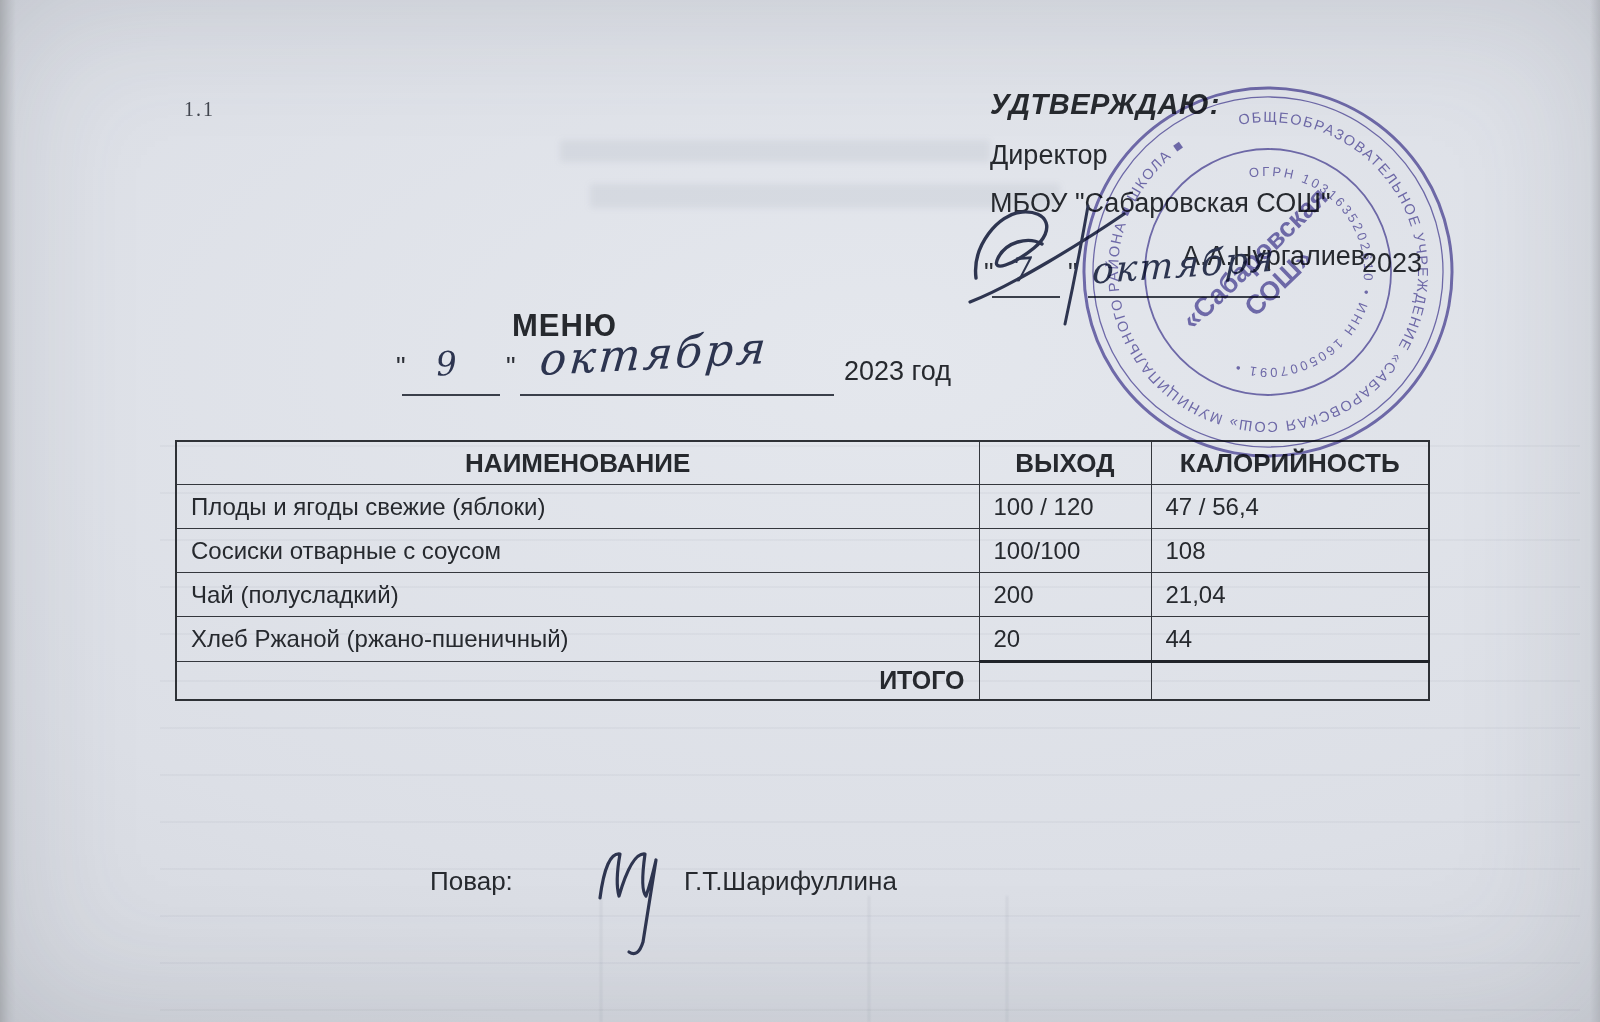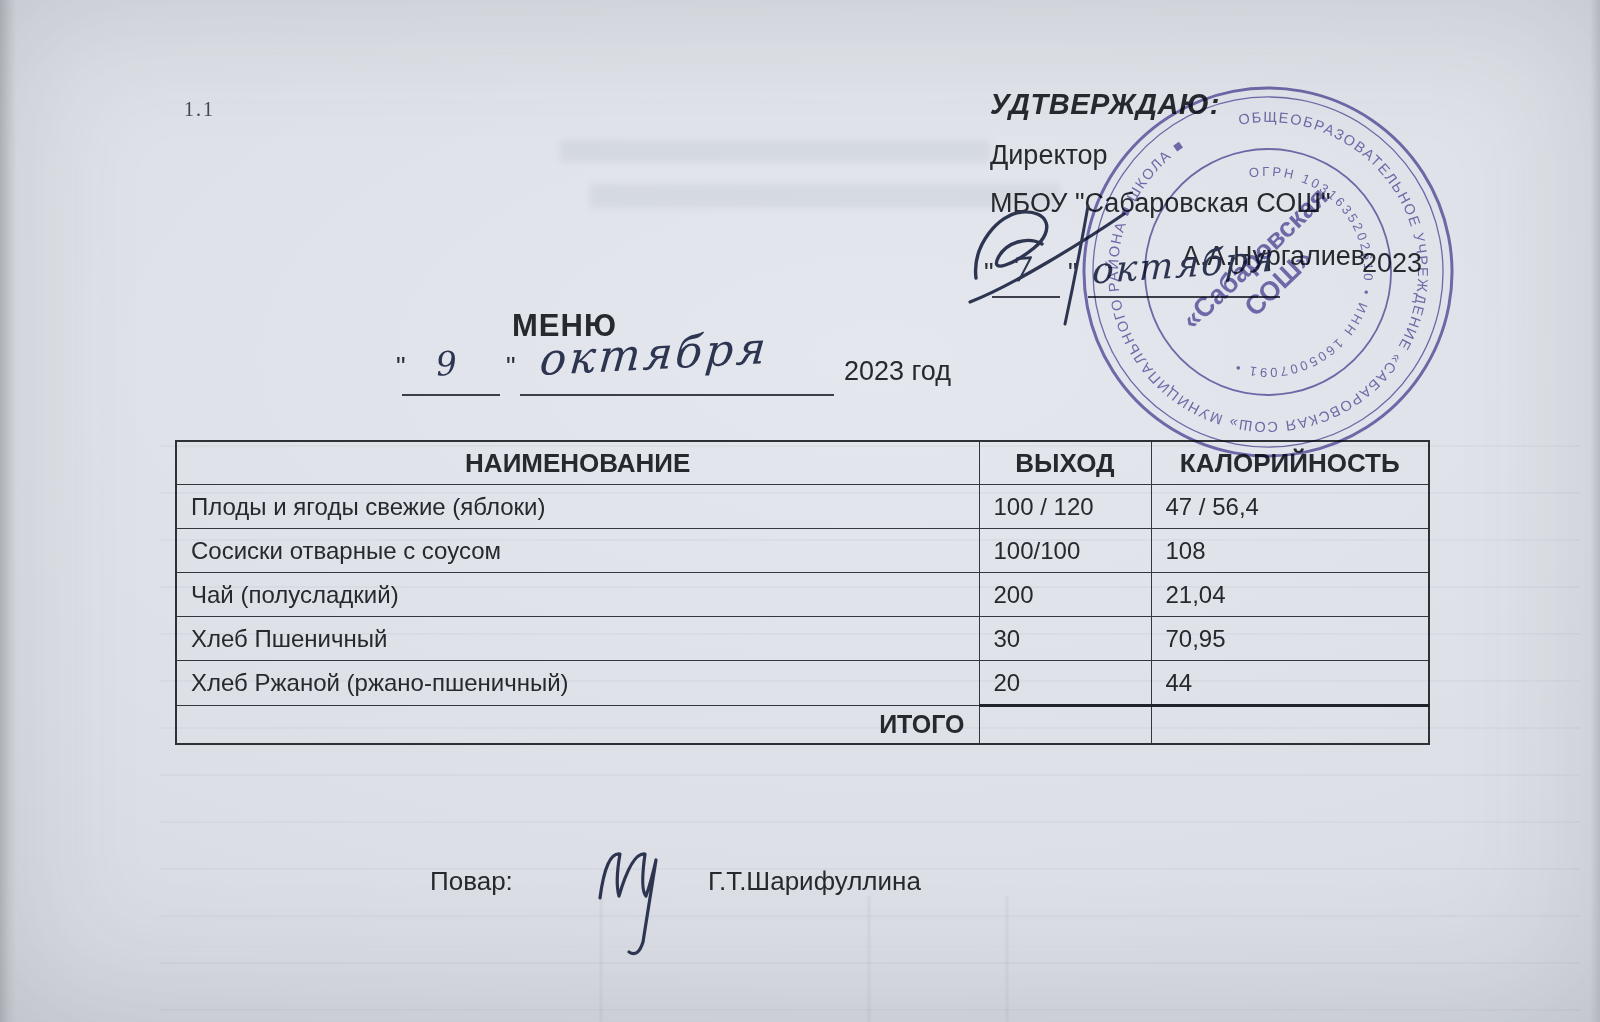--- a/index.html
+++ b/index.html
@@ -130,11 +130,6 @@
     <td class="num">21,04</td>
   </tr>
   <tr class="r-data">
-    <td class="name">Хлеб Пшеничный</td>
-    <td class="num">30</td>
-    <td class="num">70,95</td>
-  </tr>
-  <tr class="r-data">
     <td class="name">Хлеб Ржаной (ржано-пшеничный)</td>
     <td class="num">20</td>
     <td class="num">44</td>

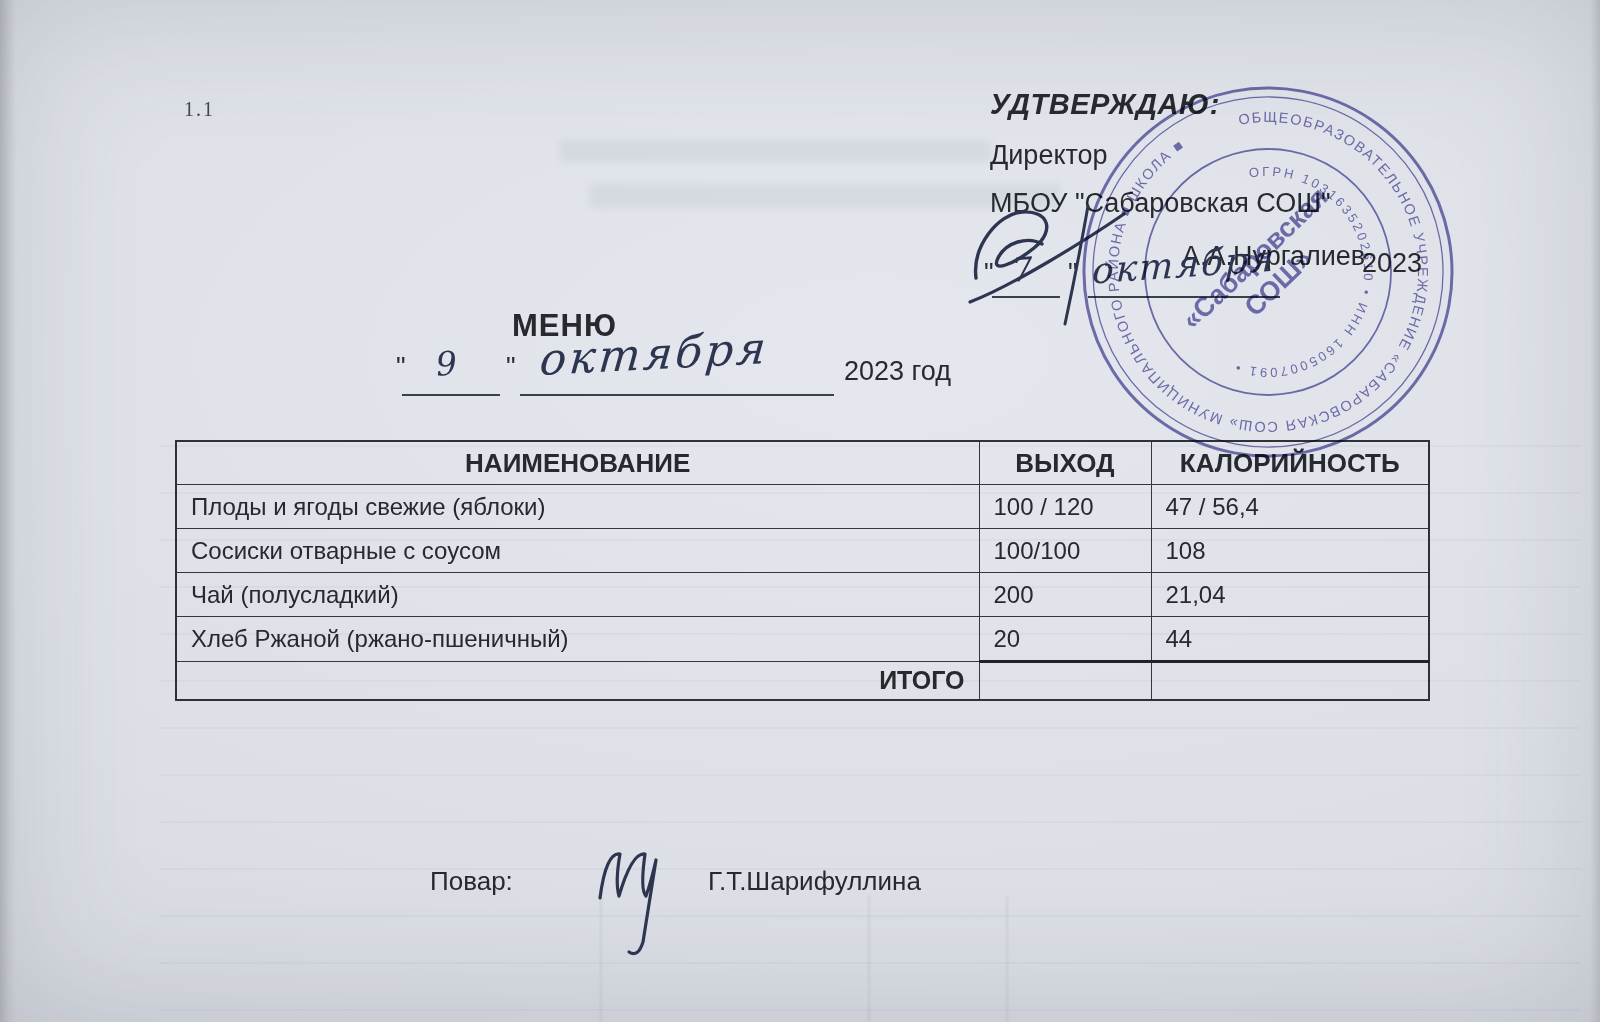--- a/index.html
+++ b/index.html
@@ -146,7 +146,7 @@
 <svg class="ink" style="left:590px;top:834px;width:90px;height:130px;" viewBox="0 0 90 130">
   <path d="M 10,64 Q 16,18 30,20 Q 25,48 29,62 Q 42,18 55,20 Q 50,56 56,62 Q 61,48 66,26 L 53,108 Q 48,124 39,118" stroke-width="3.2"></path>
 </svg>
-<div class="abs foot" style="left:708px;top:866px;z-index:2;">Г.Т.Шарифуллина</div>
+<div class="abs foot" style="left:684px;top:866px;z-index:2;">Г.Т.Шарифуллина</div>
 
 <svg class="stamp" viewBox="0 0 384 384">
   <g stroke="#5b52a4">

